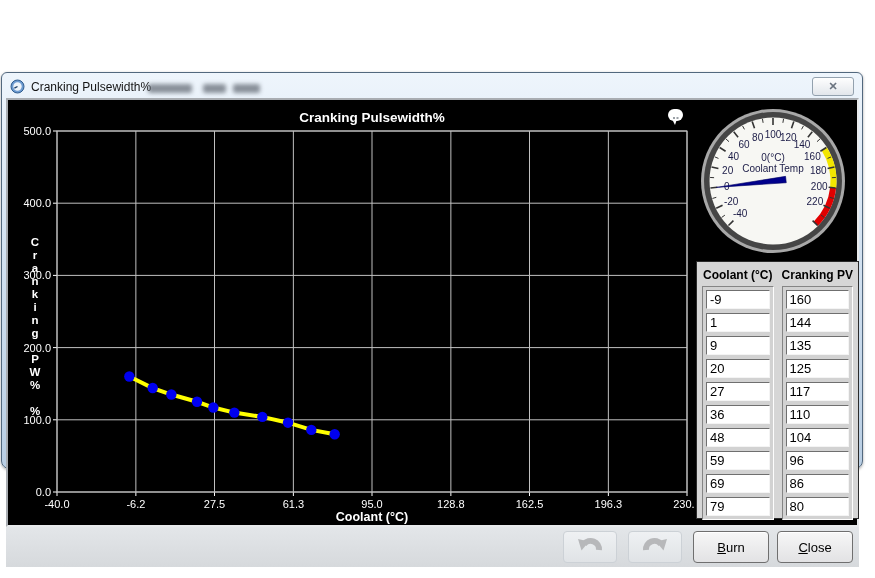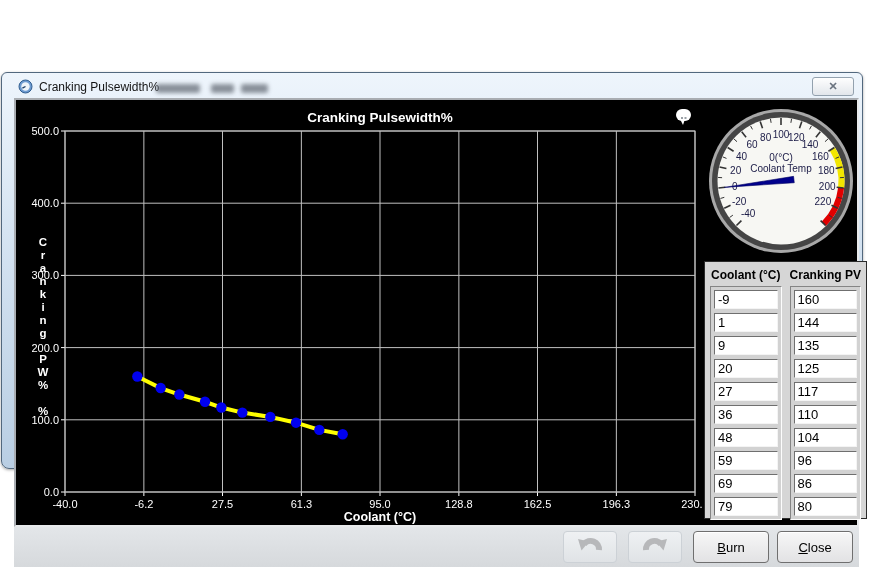--- a/index.html
+++ b/index.html
@@ -8,7 +8,7 @@
   .window{position:absolute;left:1px;top:72px;width:862px;height:397px;box-sizing:border-box;
           border:1px solid #52687e;border-radius:6px 6px 8px 8px;
           background:linear-gradient(180deg,#eef5fc 0%,#d6e4f2 40%,#b9cee3 100%);
-          padding:2px 3px 3px 12px;box-shadow:0 1px 3px rgba(0,0,0,.35);}
+          padding:2px 3px 3px 4px;box-shadow:0 1px 3px rgba(0,0,0,.35);}
   .titlebar{height:23px;display:flex;align-items:center;padding:0 4px;position:relative;}
   .title-text{font-size:12px;color:#141414;margin-left:6px;}
   .smudge{position:absolute;top:9px;height:9px;background:#5f6670;opacity:.7;

